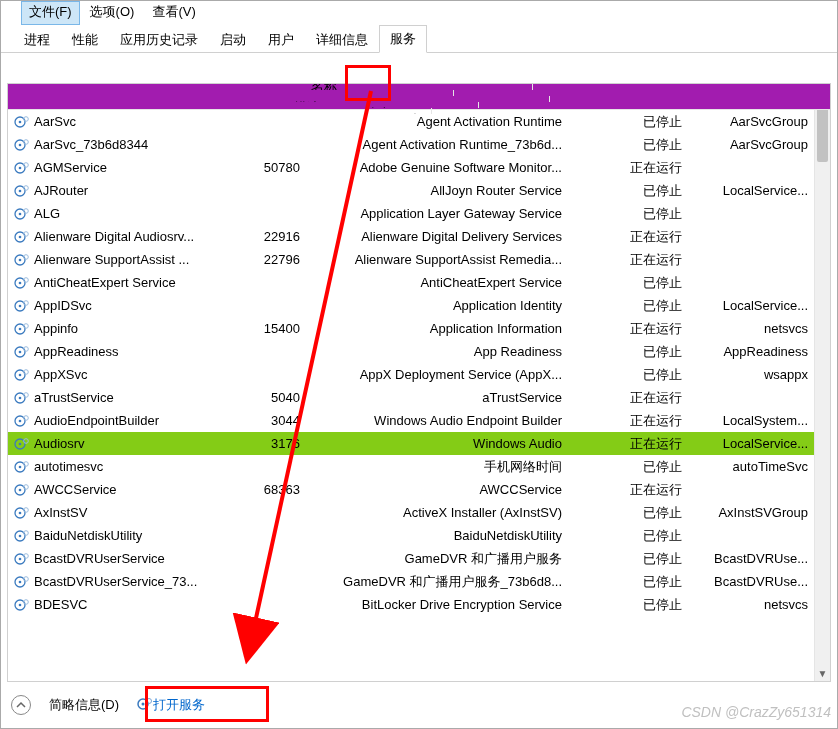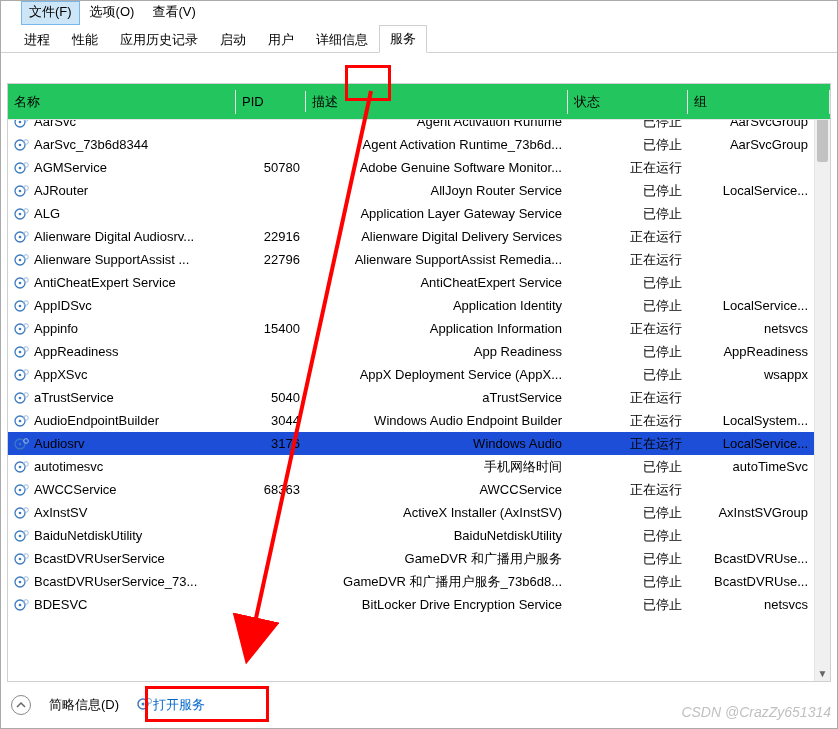--- a/index.html
+++ b/index.html
@@ -23,7 +23,7 @@
 
   .content { position:absolute; top:82px; bottom:46px; left:6px; right:6px; border:1px solid #d0d0d0; }
   .header-row, .row { display:flex; align-items:center; }
-  .header-row { height:36px; border-bottom:1px solid #e5e5e5; font-weight:400; position:sticky; top:0; background:#22c55e; z-index:3; }
+  .header-row { height:26px; border-bottom:1px solid #e5e5e5; font-weight:400; position:sticky; top:0; background:#a21caf; z-index:3;flex-direction:column; }
   .col { padding:3px 6px; overflow:hidden; white-space:nowrap; text-overflow:ellipsis; }
   .c-name { width:228px; display:flex; align-items:center; gap:4px; }
   .c-pid  { width:70px; }

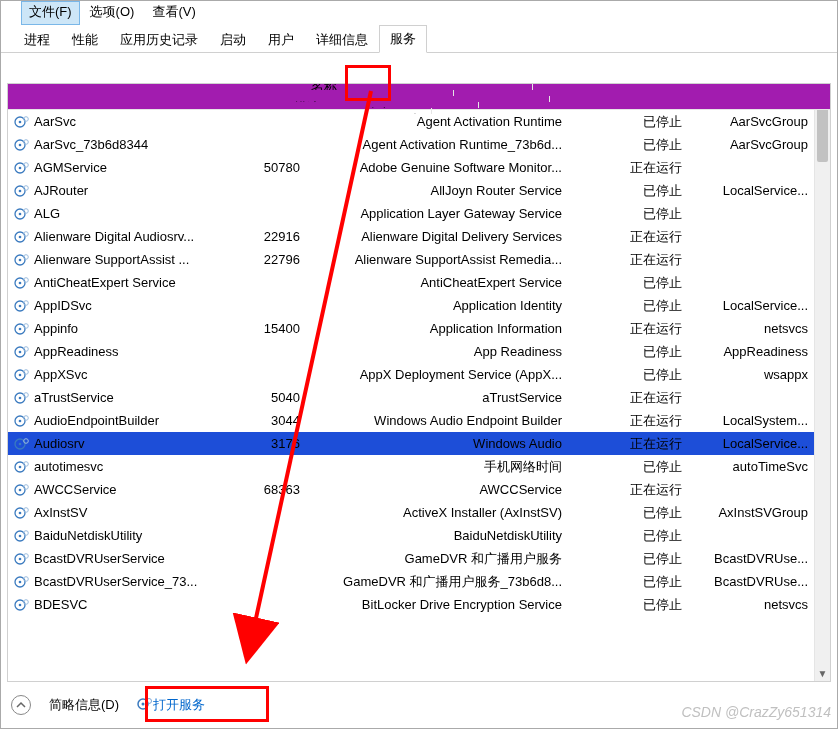--- a/index.html
+++ b/index.html
@@ -34,7 +34,7 @@
 
   .body { position:absolute; top:26px; bottom:0; left:0; right:16px; overflow:hidden; }
   .row { height:23px;text-align:right; }
-  .row.selected { background:#1d4ed8; }
+  .row.selected { background:#84cc16; }
   .row .c-name .svc-icon { width:16px; height:16px; flex:0 0 16px; }
 
   .vscroll { position:absolute; top:0; bottom:0; right:0; width:16px; background:#f0f0f0; border-left:1px solid #e5e5e5; }

